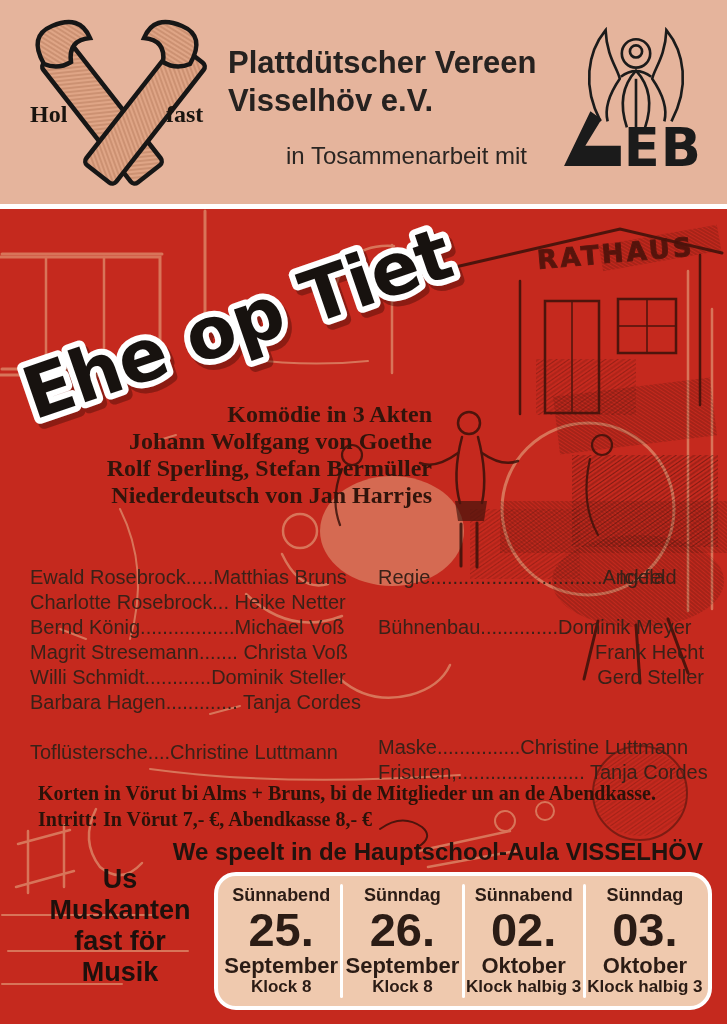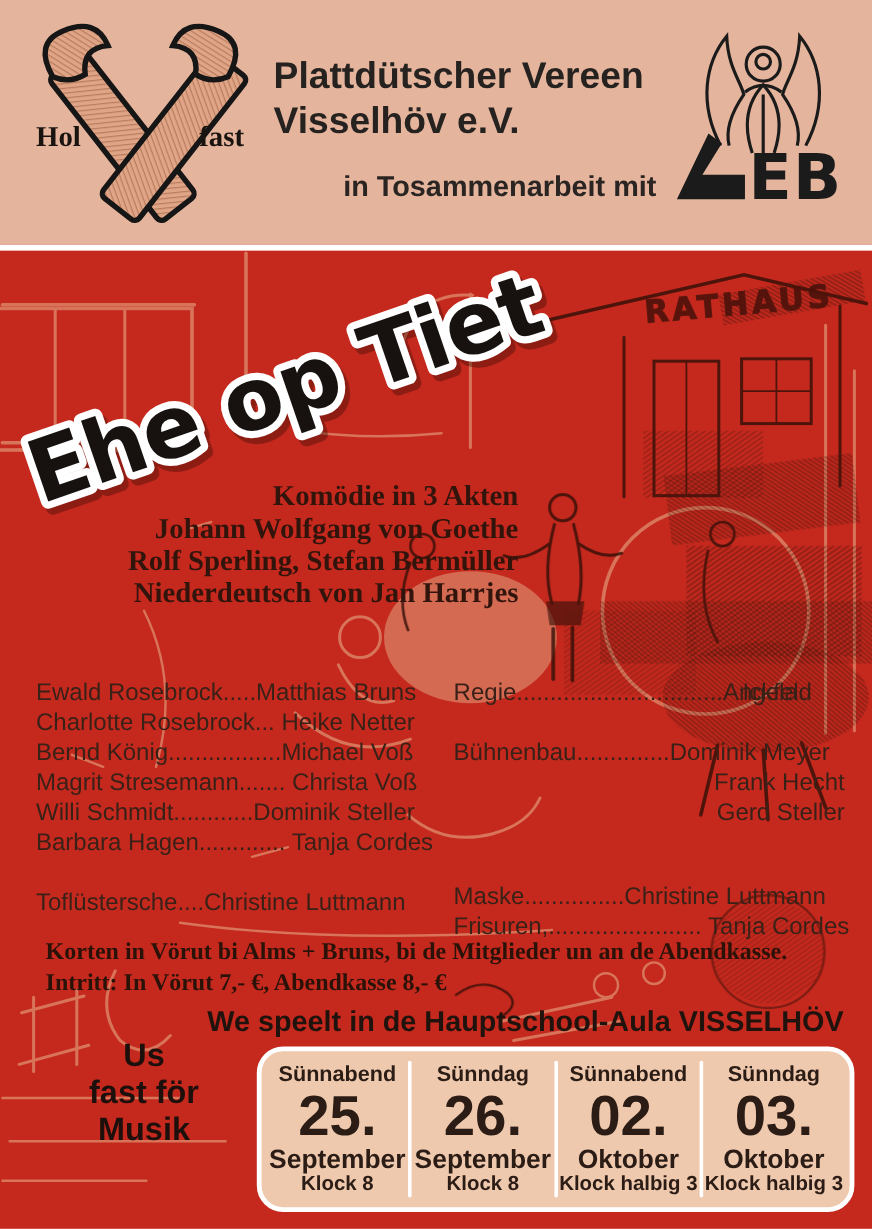--- a/index.html
+++ b/index.html
@@ -9,7 +9,7 @@
   .holfast{position:absolute;left:14px;top:8px;}
   .org{position:absolute;left:228px;top:44px;color:#262220;}
   .org-name{font-size:31px;font-weight:bold;line-height:38px;letter-spacing:0;}
-  .coop{margin-top:22px;padding-left:58px;font-size:24px;font-weight:700;color:#2a2522;}
+  .coop{margin-top:22px;padding-left:58px;font-size:24px;font-weight:400;color:#2a2522;}
   .leb{position:absolute;left:560px;top:18px;}
   .divider{position:absolute;left:0;top:204px;width:727px;height:5px;background:#ffffff;}
   

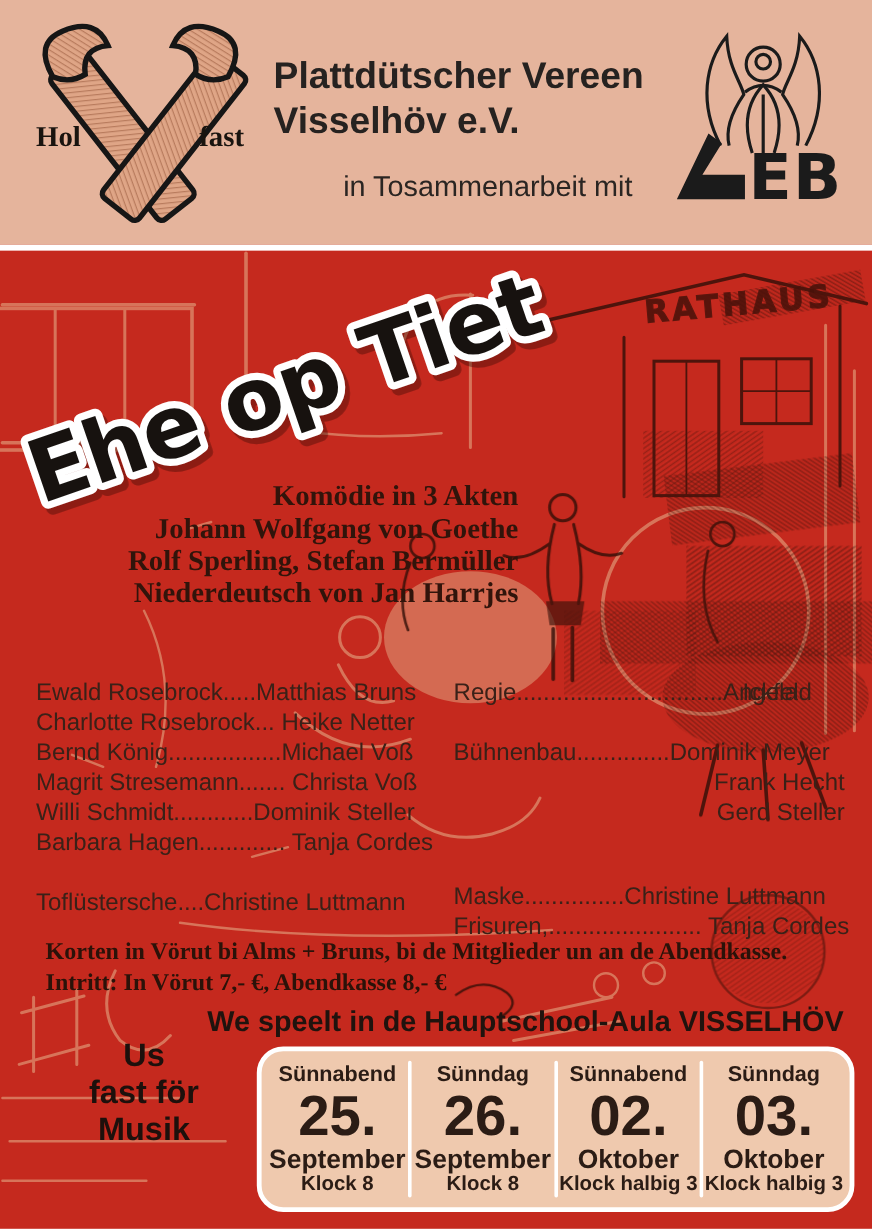--- a/index.html
+++ b/index.html
@@ -206,6 +206,7 @@
 
     <div class="music">
       <div>Us</div>
+      <div>Muskanten</div>
       <div>fast för</div>
       <div>Musik</div>
     </div>

